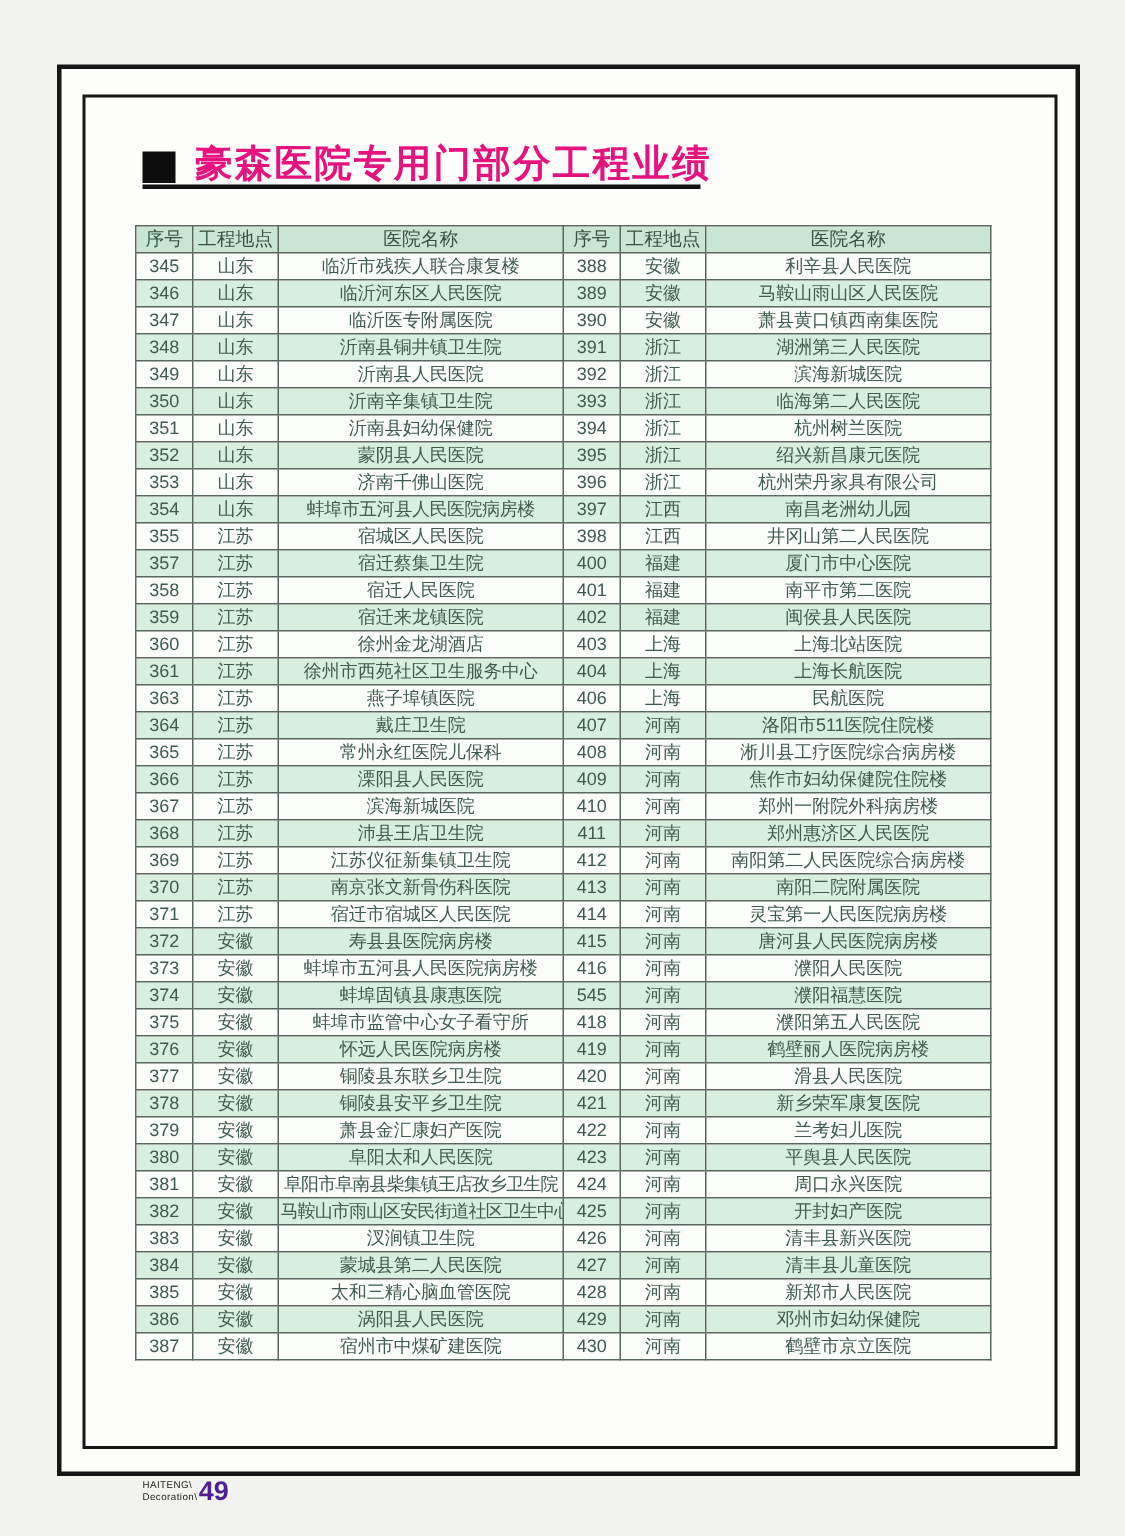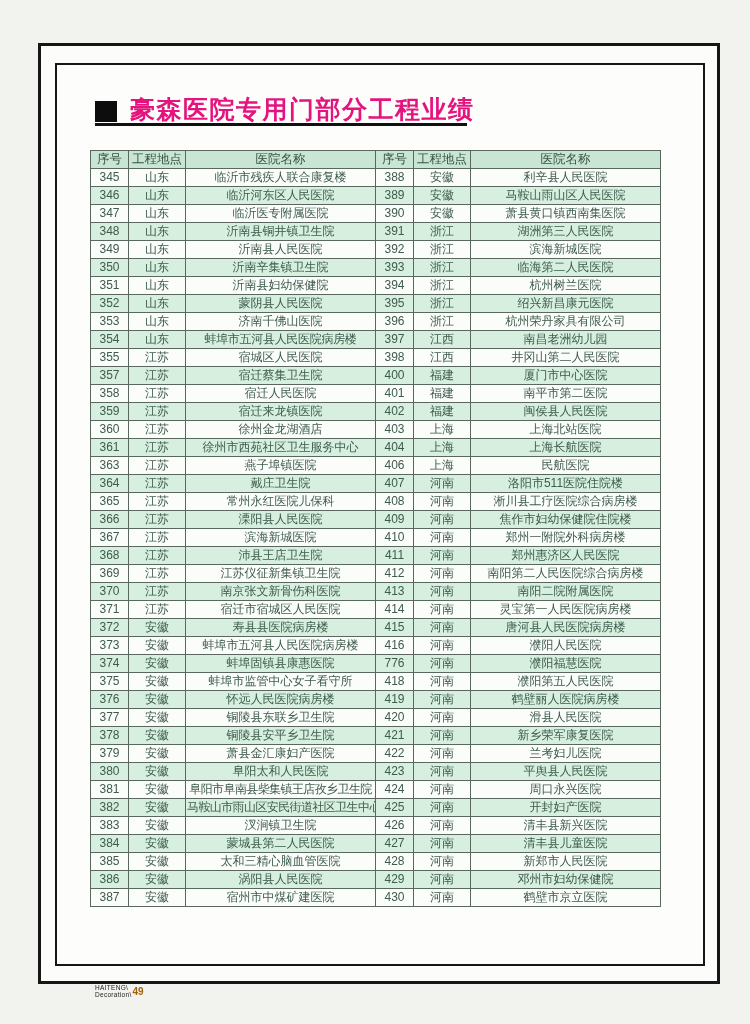--- a/index.html
+++ b/index.html
@@ -283,7 +283,7 @@
               <td>374</td>
               <td>安徽</td>
               <td>蚌埠固镇县康惠医院</td>
-              <td>776</td>
+              <td>545</td>
               <td>河南</td>
               <td>濮阳福慧医院</td>
             </tr>

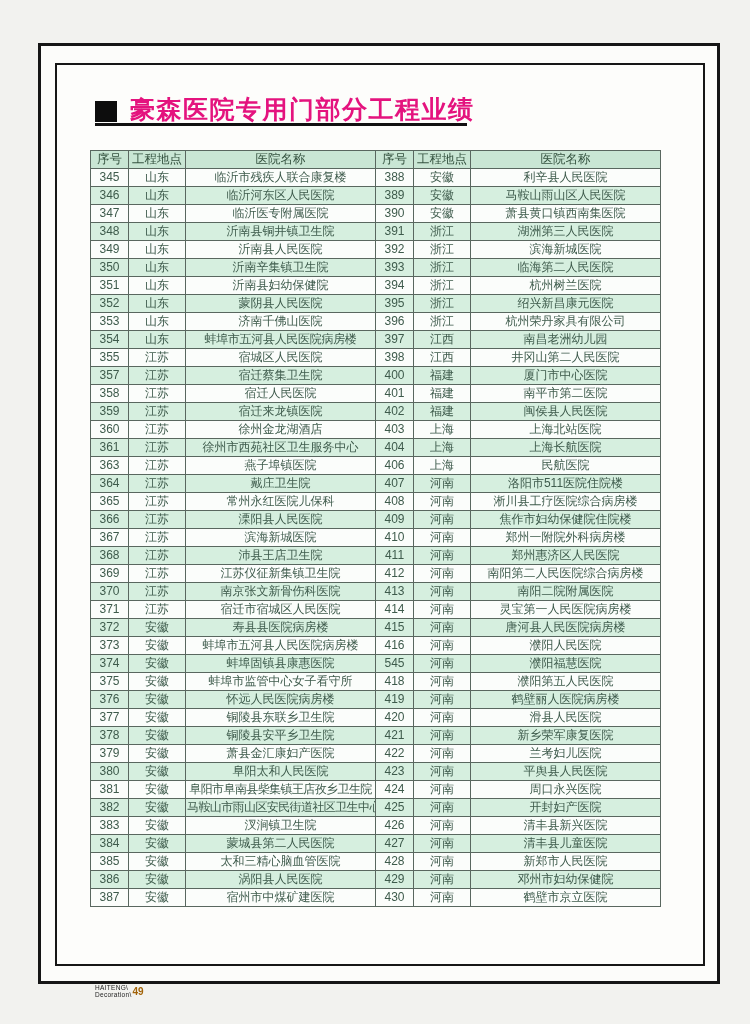--- a/index.html
+++ b/index.html
@@ -29,7 +29,7 @@
   td.sq2 { font-size:10px; letter-spacing:-0.6px; }
   .footer { position:absolute; left:54px; top:938px; display:flex; align-items:center; z-index:5; }
   .brand { font-size:6.5px; color:#1c1c1c; line-height:1.15; letter-spacing:0.3px; }
-  .page-num { font-size:10px; font-weight:bold; color:#a16207; margin-left:1px; }
+  .page-num { font-size:18px; font-weight:bold; color:#4c1d95; margin-left:1px; }
 </style>
 </head>
 <body>

